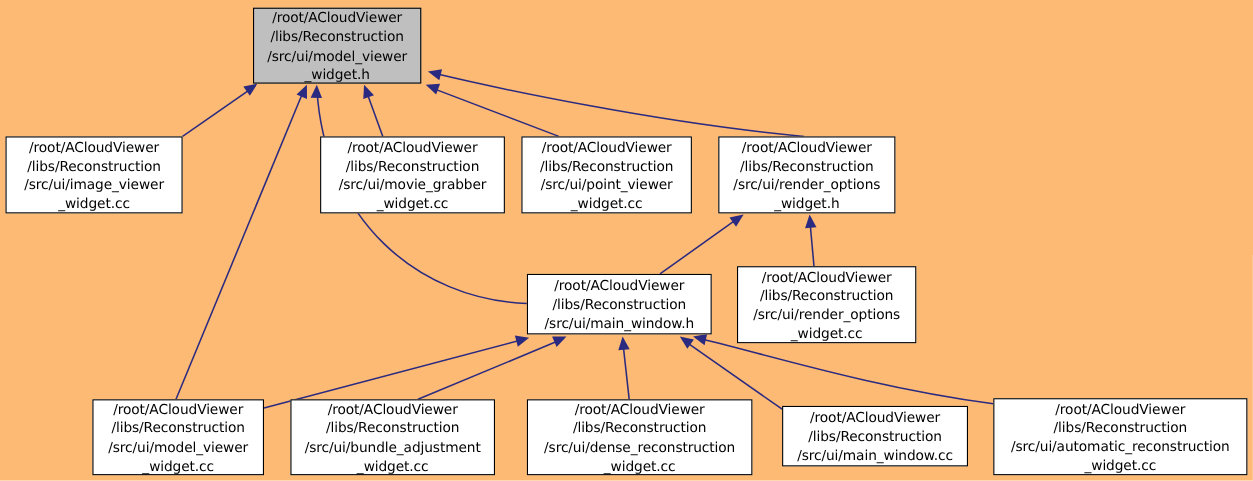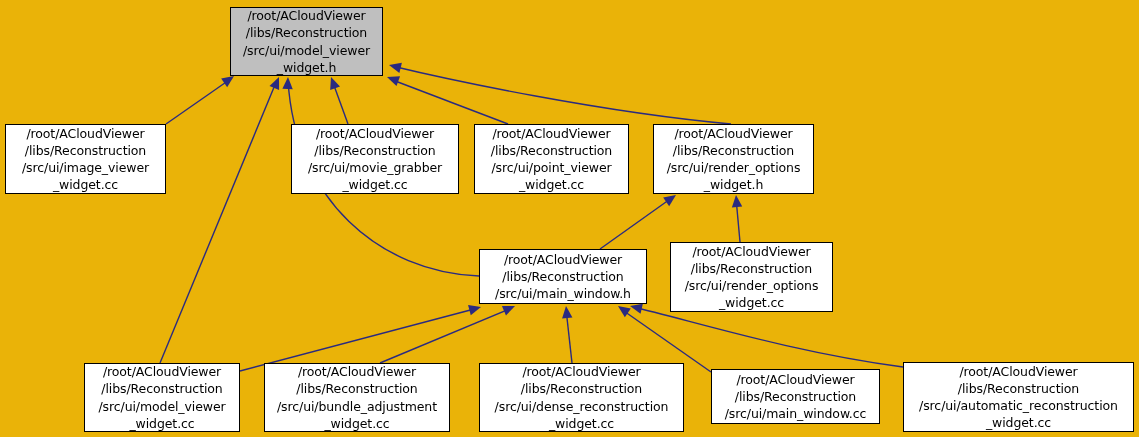--- a/index.html
+++ b/index.html
@@ -14,7 +14,7 @@
     position: relative;
     width: 1139px;
     height: 437px;
-    background: #eab308;
+    background: #fdba74;
     overflow: hidden;
   }
   #edges {

